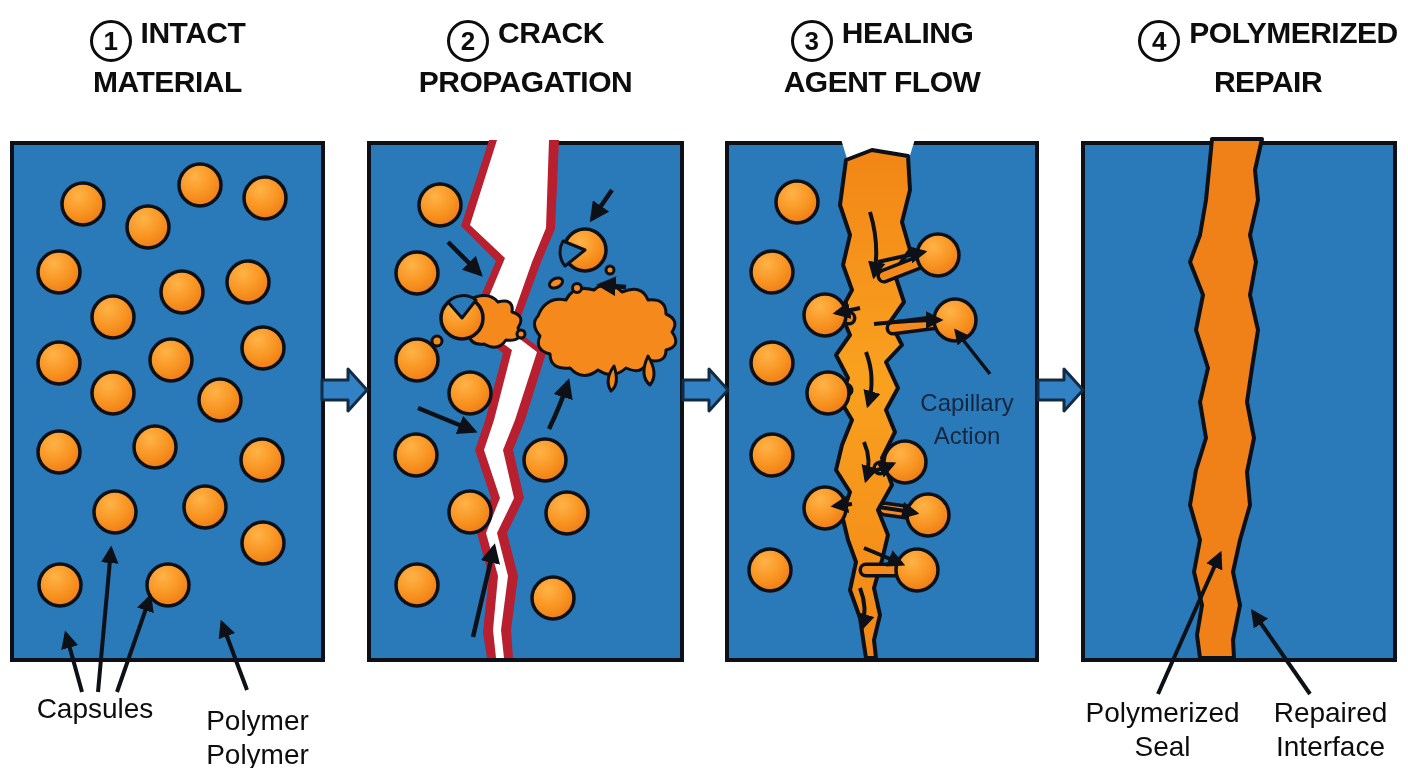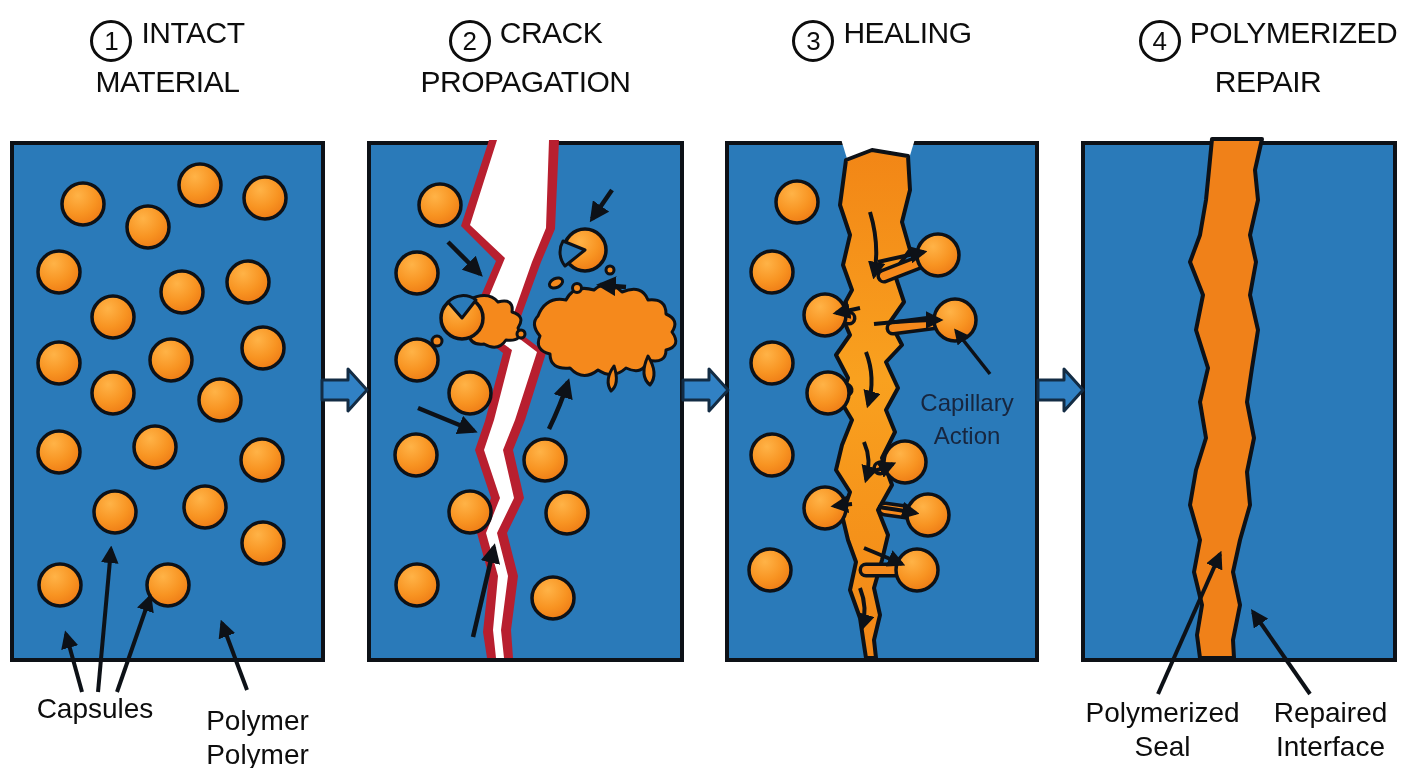--- a/index.html
+++ b/index.html
@@ -6,7 +6,7 @@
   .stage{position:relative;width:1408px;height:768px;background:#ffffff;overflow:hidden;
          font-family:"Liberation Sans",sans-serif;}
   .step-header{position:absolute;top:13px;text-align:center;
-               font-weight:normal;font-size:30px;line-height:39px;color:#0d0d0d;letter-spacing:-0.5px;}
+               font-weight:bold;font-size:30px;line-height:39px;color:#0d0d0d;letter-spacing:-0.5px;}
   .num{display:inline-block;width:36px;height:36px;border:3px solid #0d0d0d;border-radius:50%;
        font-size:26px;line-height:36px;text-align:center;margin-right:9px;vertical-align:-7px;
        letter-spacing:0;}

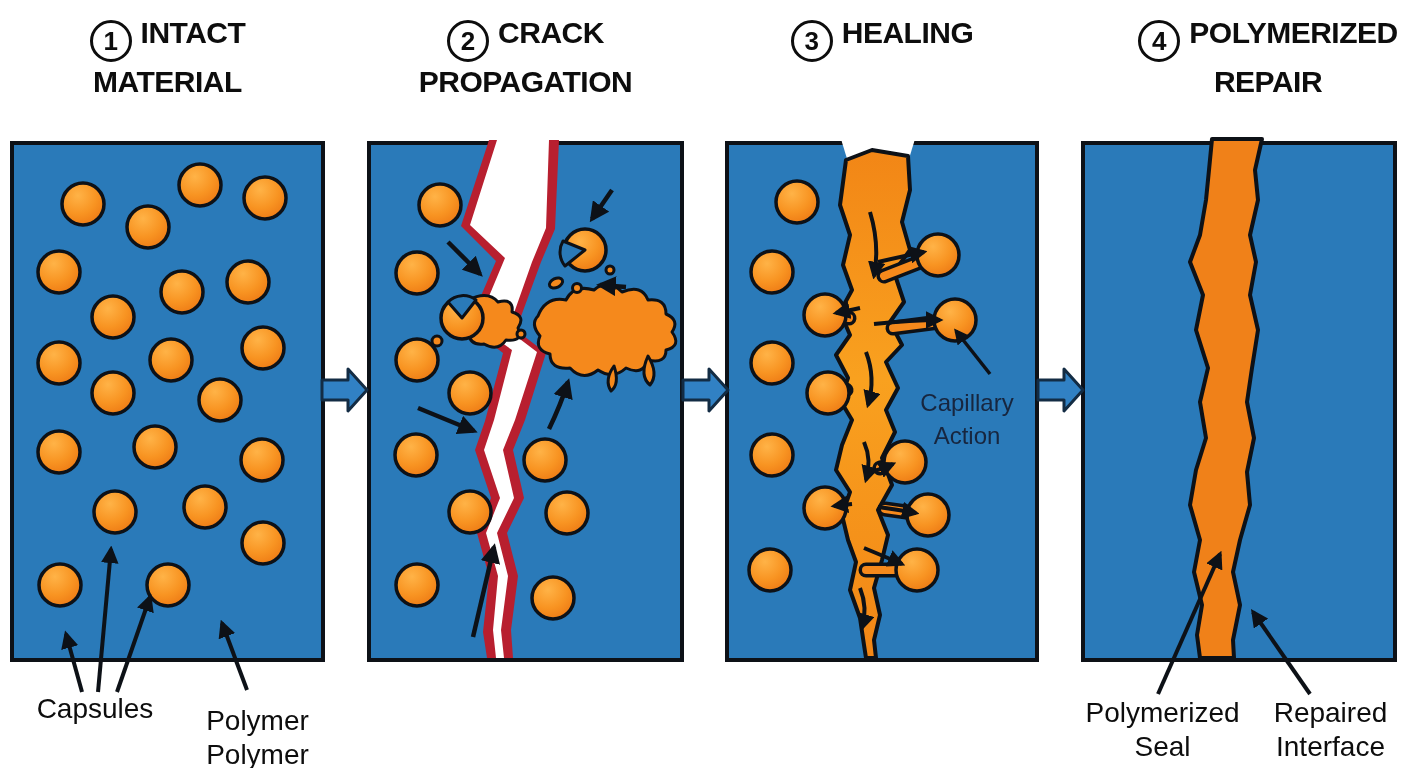--- a/index.html
+++ b/index.html
@@ -206,6 +206,7 @@
   </div>
   <div class="step-header" style="left:727px;width:310px;">
     <div><span class="num">3</span><span>HEALING</span></div>
+    <div>AGENT FLOW</div>
   </div>
   <div class="step-header" style="left:1112px;width:312px;">
     <div><span class="num">4</span><span>POLYMERIZED</span></div>

